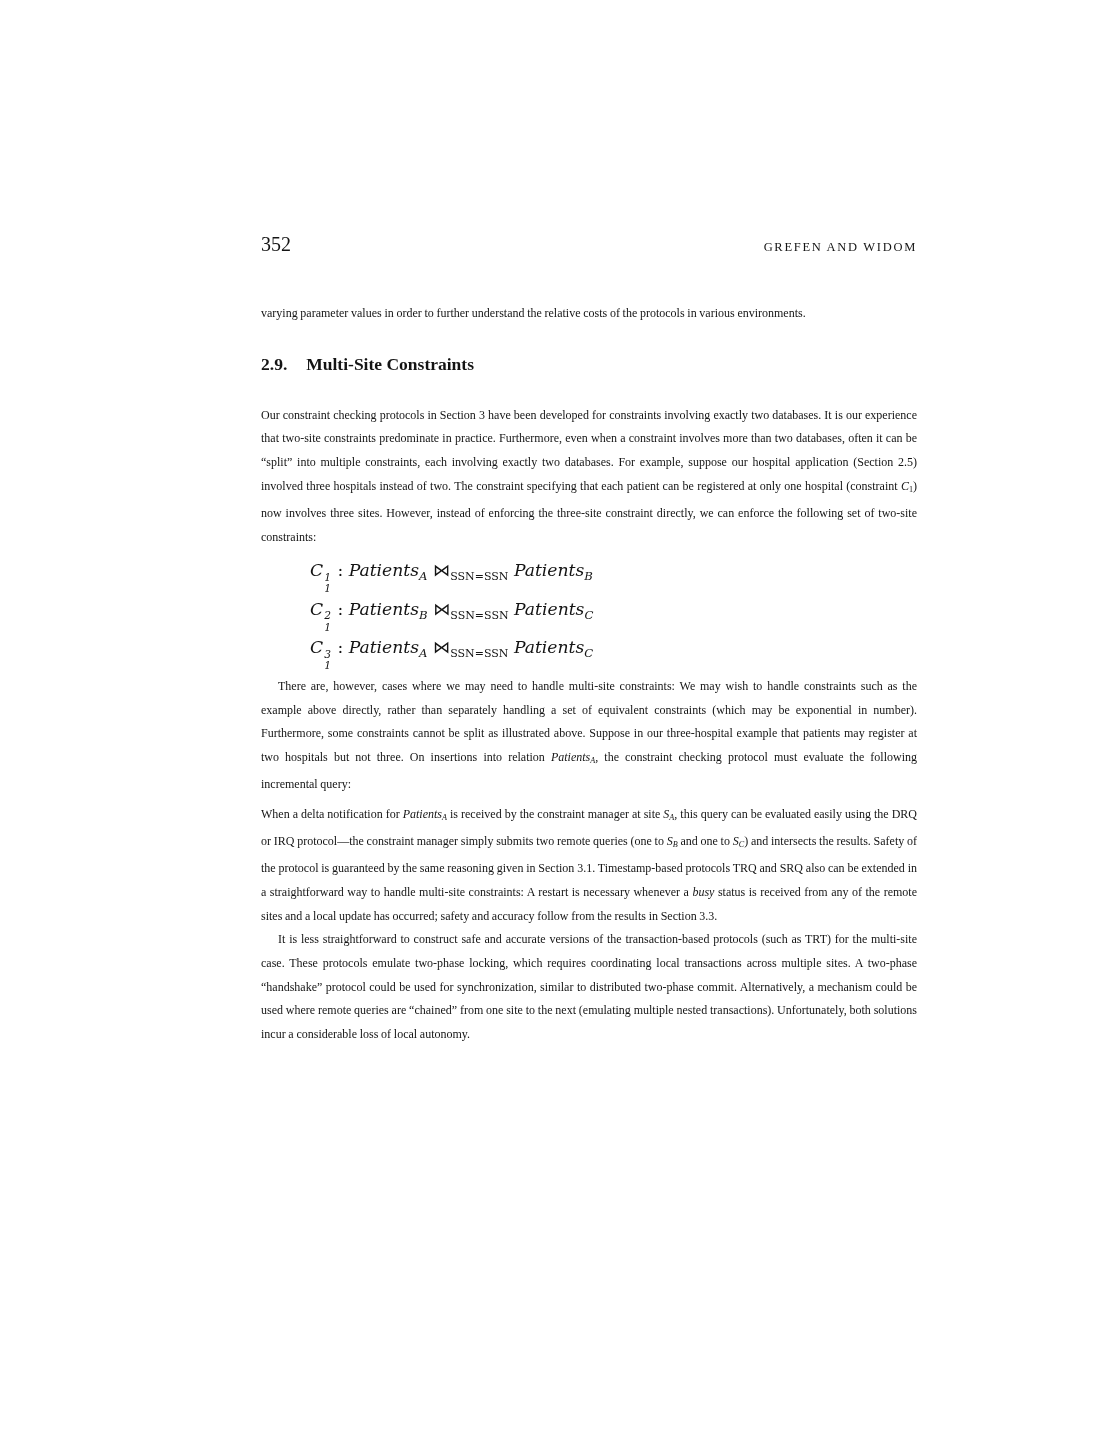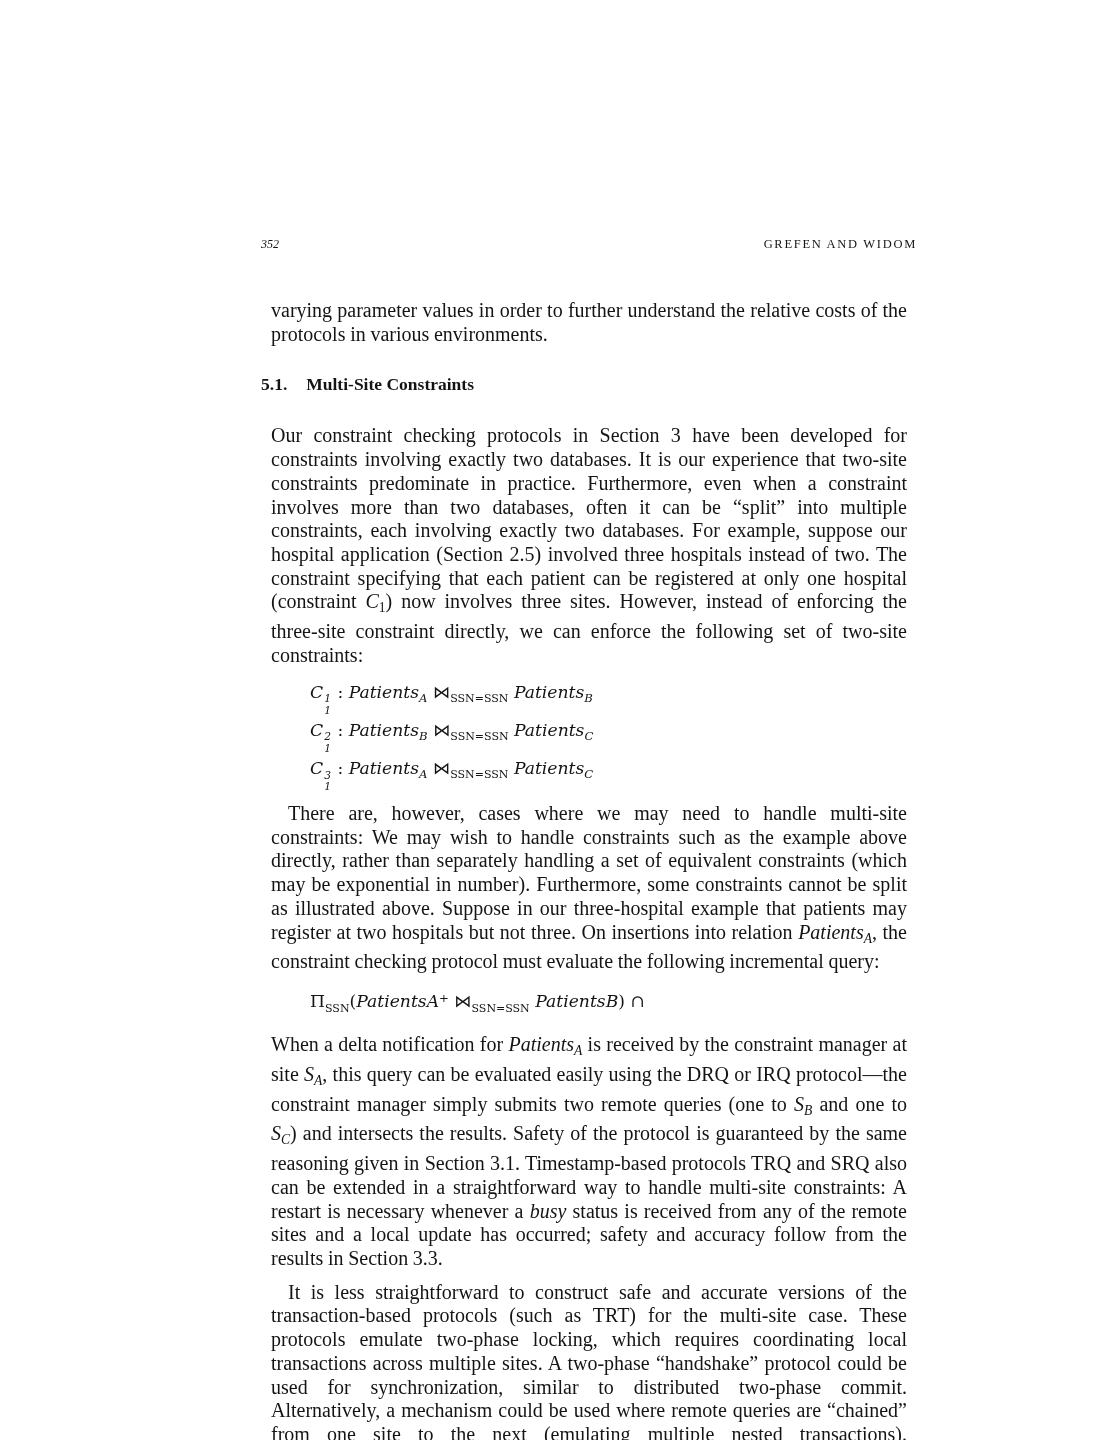--- a/index.html
+++ b/index.html
@@ -25,7 +25,7 @@
     line-height: 20px;
     margin-bottom: 45px;
   }
-  .page-num { font-size: 12px; font-style: italic; }
+  .page-num { font-size: 20px; }
   .running-head {
     font-size: 12.5px;
     letter-spacing: 1.7px;

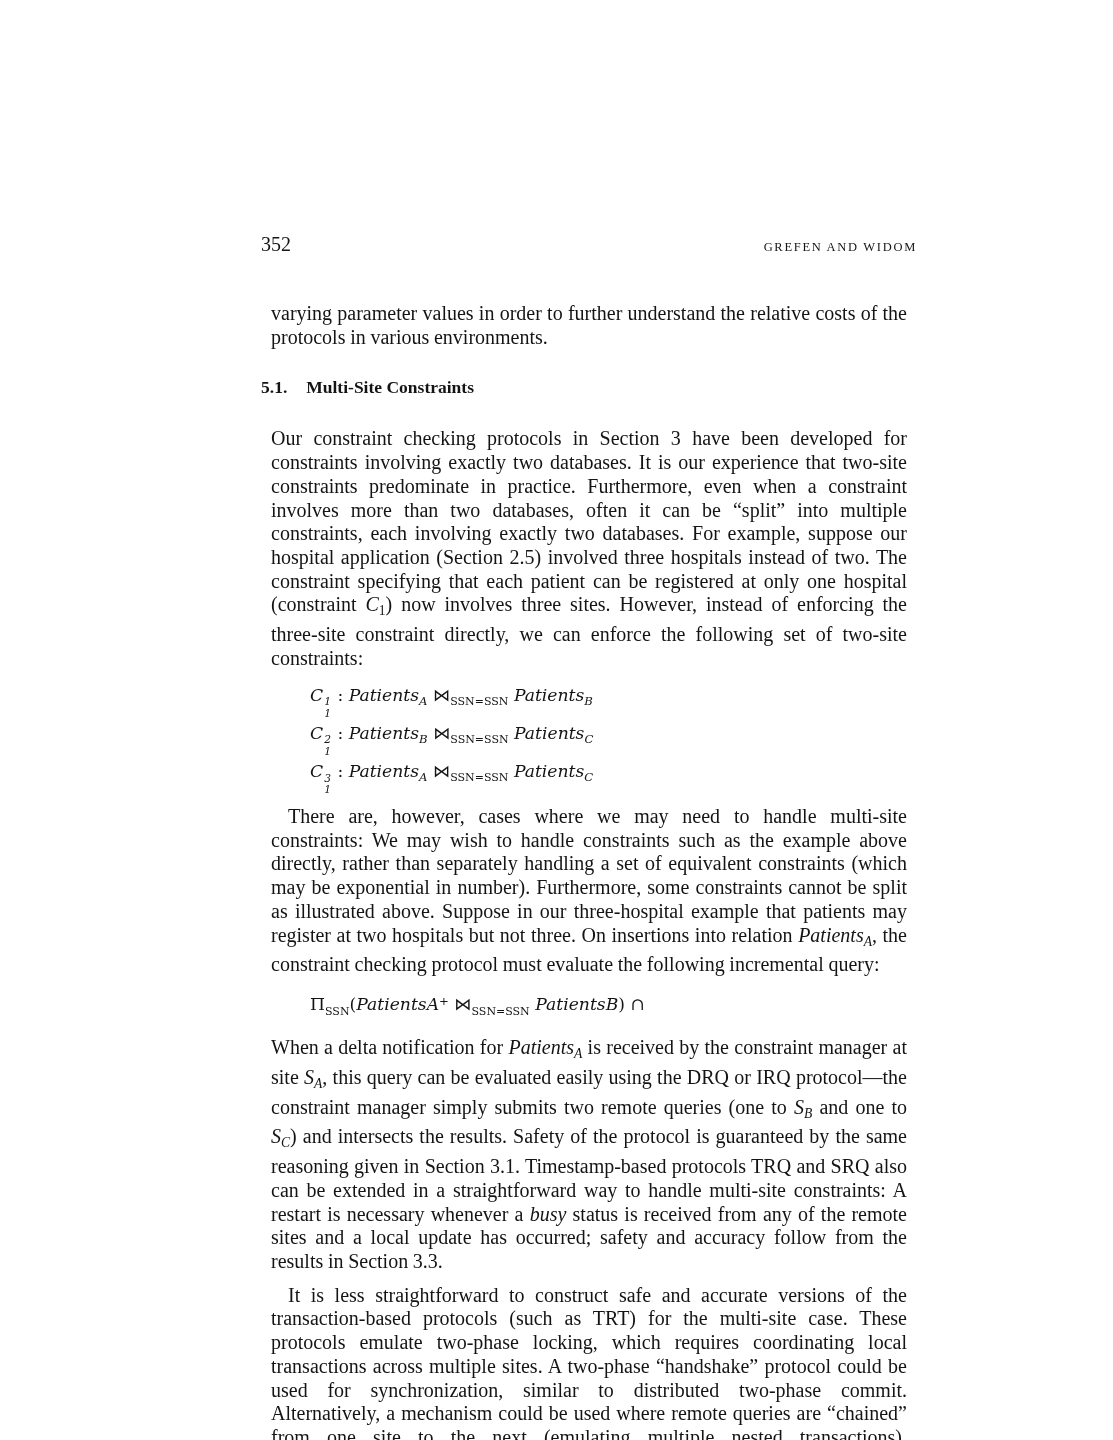--- a/index.html
+++ b/index.html
@@ -32,8 +32,8 @@
     text-align: right;
   }
   .p {
-    margin: 10px;
-    font-size: 20px;
+    margin: 0;
+    font-size: 12px;
     line-height: 23.7px;
     text-align: justify;
     word-spacing: -0.3px;

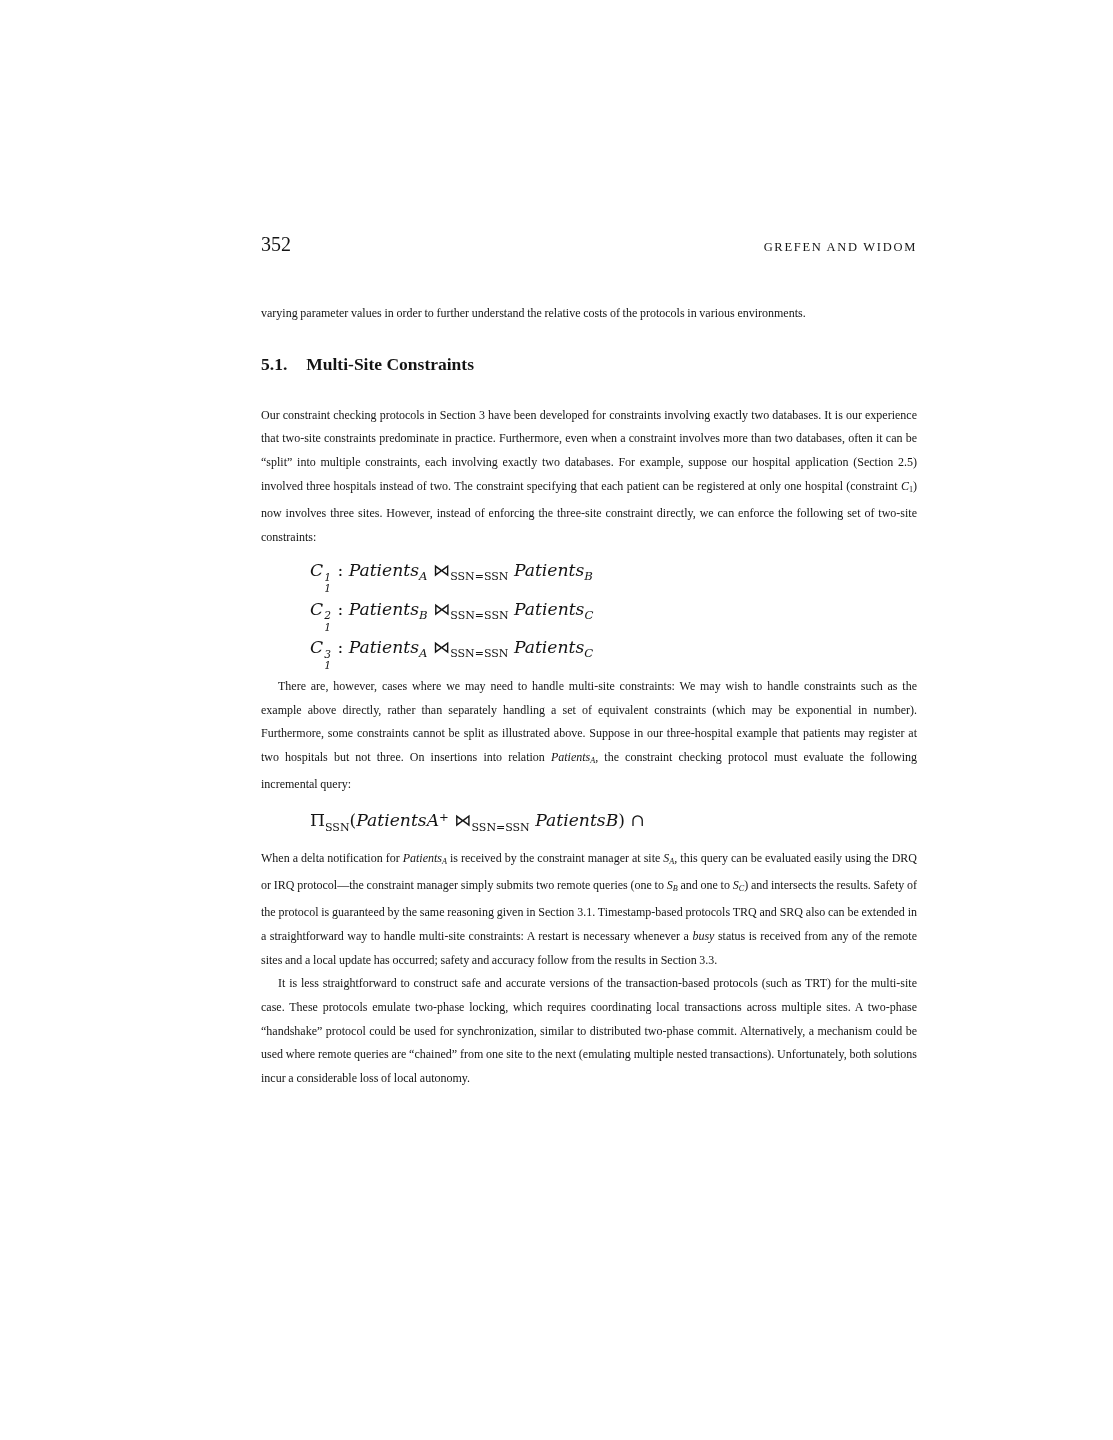--- a/index.html
+++ b/index.html
@@ -85,7 +85,7 @@
     <p class="p mb-after-p1"><span>varying parameter values in order to further understand the relative costs of the protocols in various environments.</span></p>
 
     <h2 class="heading">
-      <span class="h-num">5.1.</span><span>Multi-Site Constraints</span>
+      <span class="h-num">2.9.</span><span>Multi-Site Constraints</span>
     </h2>
 
     <p class="p"><span>Our constraint checking protocols in Section 3 have been developed for constraints involving exactly two databases.  It is our experience that two-site constraints predominate in practice. Furthermore, even when a constraint involves more than two databases, often it can be “split” into multiple constraints, each involving exactly two databases.  For example, suppose our hospital application (Section 2.5) involved three hospitals instead of two.  The constraint specifying that each patient can be registered at only one hospital (constraint </span><span class="i">C</span><span class="sub">1</span><span>) now involves three sites.  However, instead of enforcing the three-site constraint directly, we can enforce the following set of two-site constraints:</span></p>

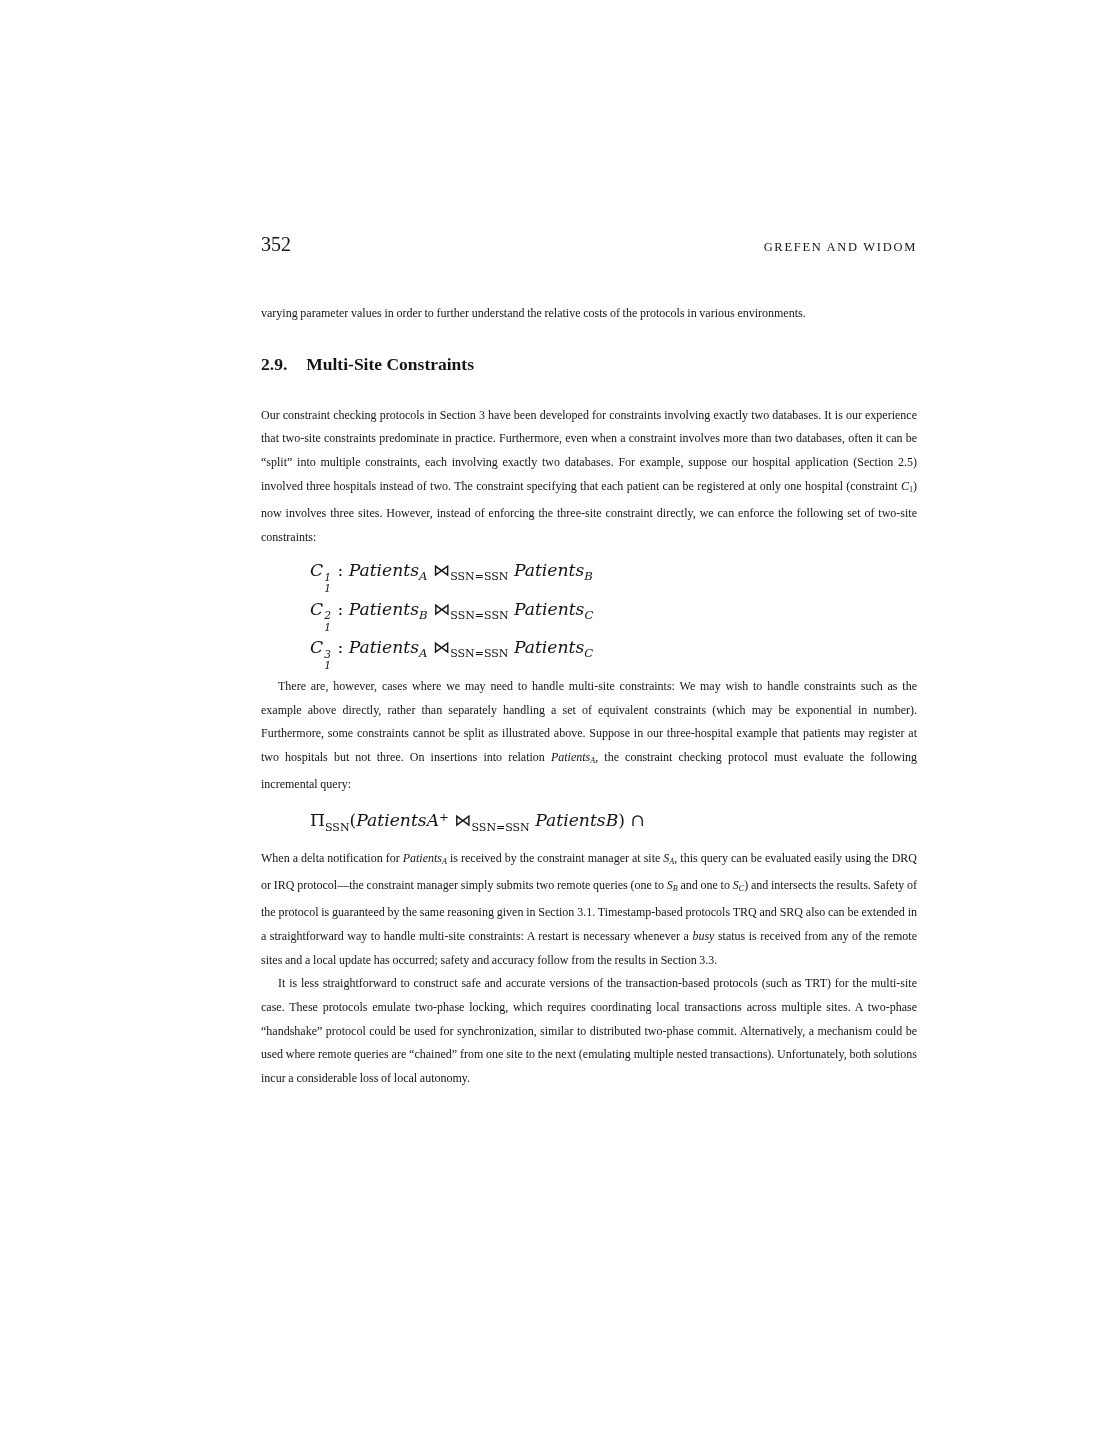--- a/index.html
+++ b/index.html
@@ -108,7 +108,6 @@
     <p class="p indent"><span>There are, however, cases where we may need to handle multi-site constraints:  We may wish to handle constraints such as the example above directly, rather than separately handling a set of equivalent constraints (which may be exponential in number).  Furthermore, some constraints cannot be split as illustrated above.  Suppose in our three-hospital example that patients may register at two hospitals but not three.  On insertions into relation </span><span class="i">Patients</span><span class="i sub">A</span><span>, the constraint checking protocol must evaluate the following incremental query:</span></p>
 
     <div class="math math2">
-      <div><span>Π</span><span class="msub">SSN</span><span>(</span><span class="i">PatientsA</span><span class="sup">+</span><span> ⋈</span><span class="msub">SSN=SSN</span><span> </span><span class="i">PatientsB</span><span>) ∩</span></div>
     </div>
 
     <p class="p"><span>When a delta notification for </span><span class="i">Patients</span><span class="i sub">A</span><span> is received by the constraint manager at site </span><span class="i">S</span><span class="i sub">A</span><span>, this query can be evaluated easily using the DRQ or IRQ protocol—the constraint manager simply submits two remote queries (one to </span><span class="i">S</span><span class="i sub">B</span><span> and one to </span><span class="i">S</span><span class="i sub">C</span><span>) and intersects the results. Safety of the protocol is guaranteed by the same reasoning given in Section 3.1.  Timestamp-based protocols TRQ and SRQ also can be extended in a straightforward way to handle multi-site constraints:  A restart is necessary whenever a </span><span class="i">busy</span><span> status is received from any of the remote sites and a local update has occurred; safety and accuracy follow from the results in Section 3.3.</span></p>

